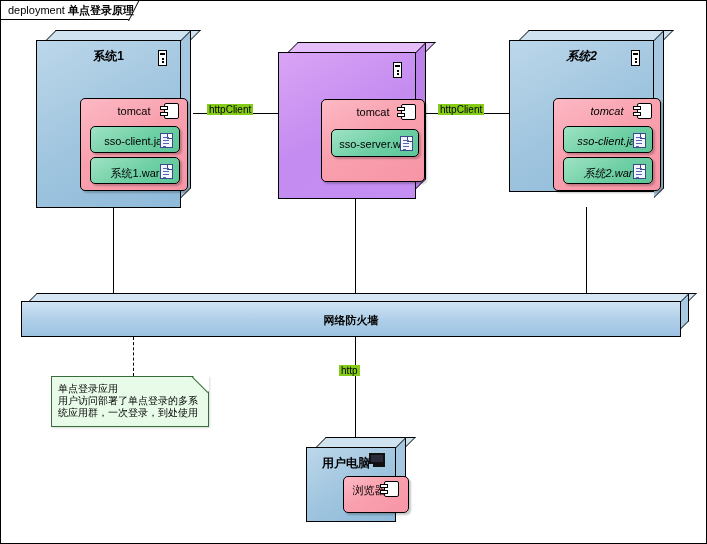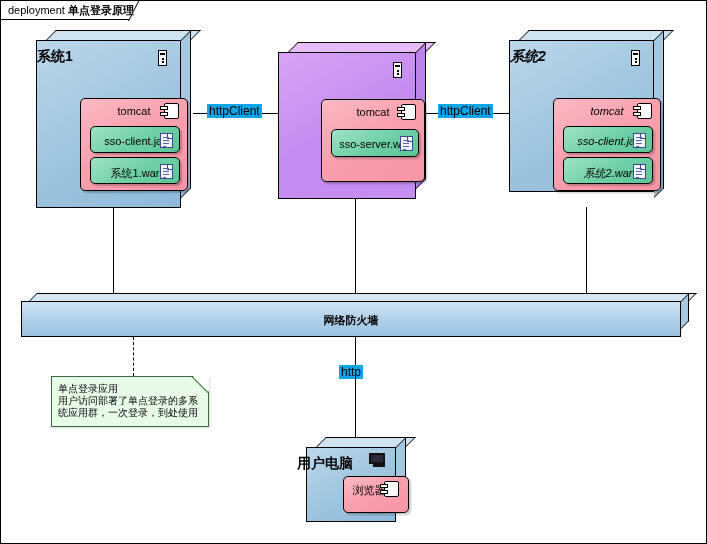--- a/index.html
+++ b/index.html
@@ -64,7 +64,8 @@
   }
   .node-label{
     position:absolute;left:0;right:0;top:7px;
-    font-size:14px;font-weight:bold;color:#000;
+    text-align:center;
+    font-size:12px;font-weight:bold;color:#000;
   }
 
   

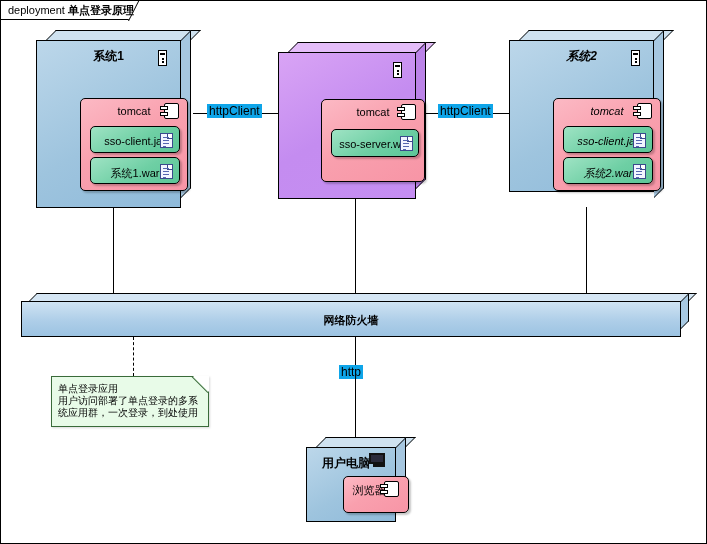--- a/index.html
+++ b/index.html
@@ -191,7 +191,7 @@
   .line-h{position:absolute;height:0;border-top:1px solid #000;}
   .line-dash{position:absolute;width:0;border-left:1px dashed #000;}
   .edge-label{
-    position:absolute;font-size:12px;color:#000;background:#0ea5e9;
+    position:absolute;font-size:10px;color:#000;background:#84cc16;
     padding:0 2px;white-space:nowrap;
   }
 </style>

